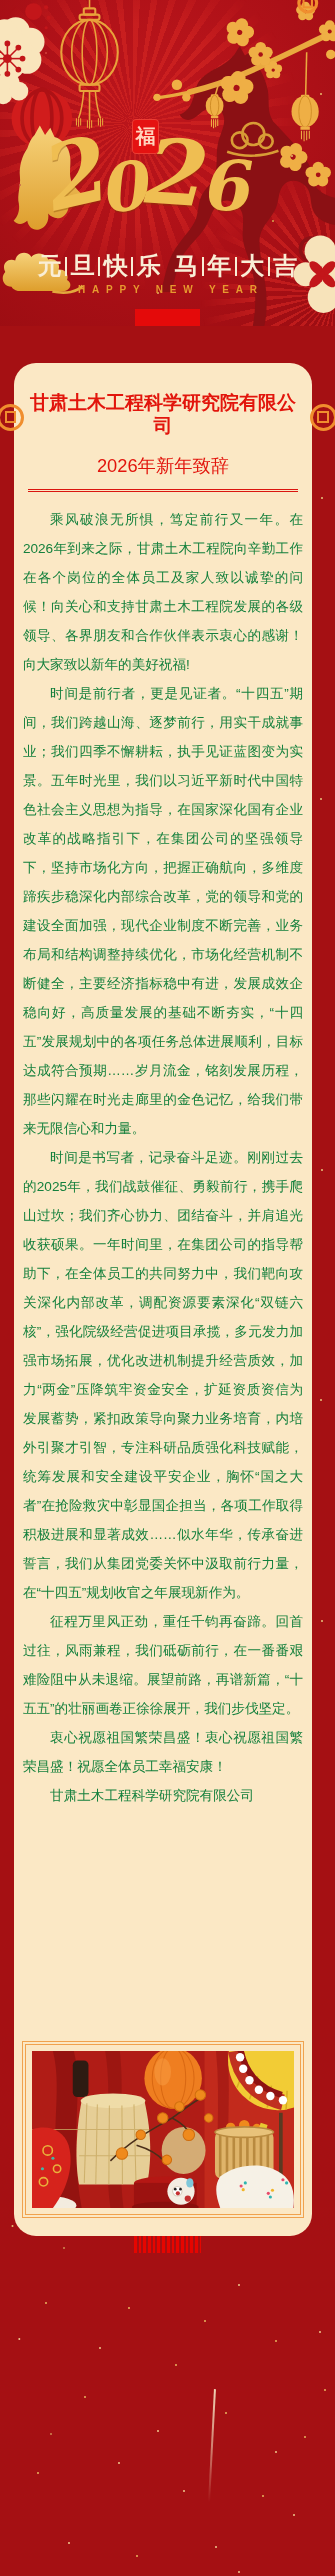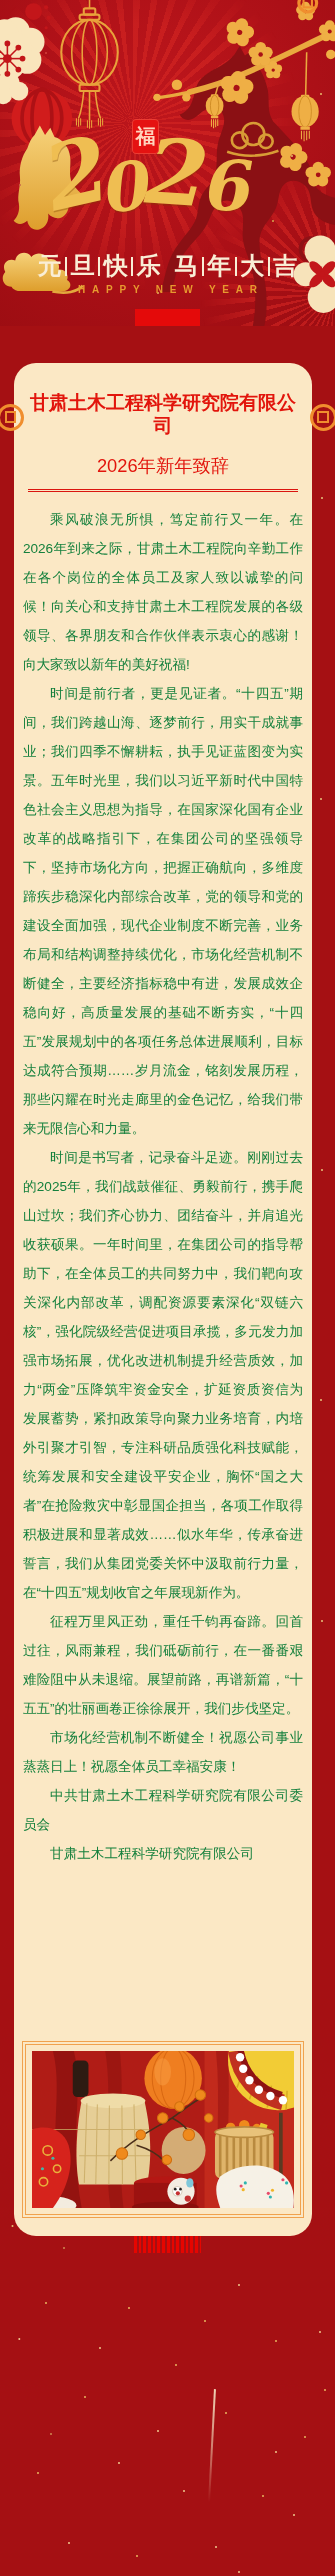--- a/index.html
+++ b/index.html
@@ -297,7 +297,7 @@
       <p>时间是前行者，更是见证者。“十四五”期间，我们跨越山海、逐梦前行，用实干成就事业；我们四季不懈耕耘，执手见证蓝图变为实景。五年时光里，我们以习近平新时代中国特色社会主义思想为指导，在国家深化国有企业改革的战略指引下，在集团公司的坚强领导下，坚持市场化方向，把握正确航向，多维度蹄疾步稳深化内部综合改革，党的领导和党的建设全面加强，现代企业制度不断完善，业务布局和结构调整持续优化，市场化经营机制不断健全，主要经济指标稳中有进，发展成效企稳向好，高质量发展的基础不断夯实，“十四五”发展规划中的各项任务总体进展顺利，目标达成符合预期……岁月流金，铭刻发展历程，那些闪耀在时光走廊里的金色记忆，给我们带来无限信心和力量。</p>
       <p>时间是书写者，记录奋斗足迹。刚刚过去的2025年，我们战鼓催征、勇毅前行，携手爬山过坎；我们齐心协力、团结奋斗，并肩追光收获硕果。一年时间里，在集团公司的指导帮助下，在全体员工的共同努力中，我们靶向攻关深化内部改革，调配资源要素深化“双链六核”，强化院级经营促进项目承揽，多元发力加强市场拓展，优化改进机制提升经营质效，加力“两金”压降筑牢资金安全，扩延资质资信为发展蓄势，紧扣政策导向聚力业务培育，内培外引聚才引智，专注科研品质强化科技赋能，统筹发展和安全建设平安企业，胸怀“国之大者”在抢险救灾中彰显国企担当，各项工作取得积极进展和显著成效……似水年华，传承奋进誓言，我们从集团党委关怀中汲取前行力量，在“十四五”规划收官之年展现新作为。</p>
       <p>征程万里风正劲，重任千钧再奋蹄。回首过往，风雨兼程，我们砥砺前行，在一番番艰难险阻中从未退缩。展望前路，再谱新篇，“十五五”的壮丽画卷正徐徐展开，我们步伐坚定。</p>
-      <p>市场化经营机制不断健全！祝愿公司事业蒸蒸日上！祝愿全体员工幸福安康！</p>
+      <p>衷心祝愿祖国繁荣昌盛！衷心祝愿祖国繁荣昌盛！祝愿全体员工幸福安康！</p>
       <p>中共甘肃土木工程科学研究院有限公司委员会</p>
       <p>甘肃土木工程科学研究院有限公司</p>
     </div>

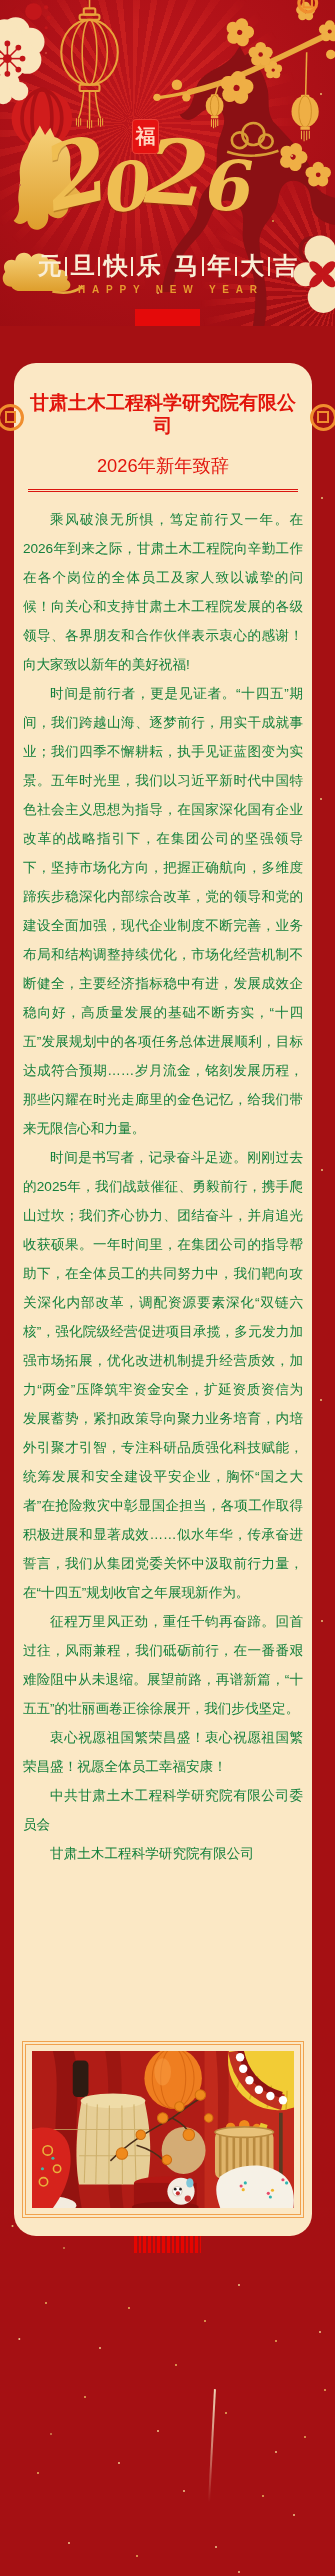--- a/index.html
+++ b/index.html
@@ -298,7 +298,6 @@
       <p>时间是书写者，记录奋斗足迹。刚刚过去的2025年，我们战鼓催征、勇毅前行，携手爬山过坎；我们齐心协力、团结奋斗，并肩追光收获硕果。一年时间里，在集团公司的指导帮助下，在全体员工的共同努力中，我们靶向攻关深化内部改革，调配资源要素深化“双链六核”，强化院级经营促进项目承揽，多元发力加强市场拓展，优化改进机制提升经营质效，加力“两金”压降筑牢资金安全，扩延资质资信为发展蓄势，紧扣政策导向聚力业务培育，内培外引聚才引智，专注科研品质强化科技赋能，统筹发展和安全建设平安企业，胸怀“国之大者”在抢险救灾中彰显国企担当，各项工作取得积极进展和显著成效……似水年华，传承奋进誓言，我们从集团党委关怀中汲取前行力量，在“十四五”规划收官之年展现新作为。</p>
       <p>征程万里风正劲，重任千钧再奋蹄。回首过往，风雨兼程，我们砥砺前行，在一番番艰难险阻中从未退缩。展望前路，再谱新篇，“十五五”的壮丽画卷正徐徐展开，我们步伐坚定。</p>
       <p>衷心祝愿祖国繁荣昌盛！衷心祝愿祖国繁荣昌盛！祝愿全体员工幸福安康！</p>
-      <p>中共甘肃土木工程科学研究院有限公司委员会</p>
       <p>甘肃土木工程科学研究院有限公司</p>
     </div>
 

